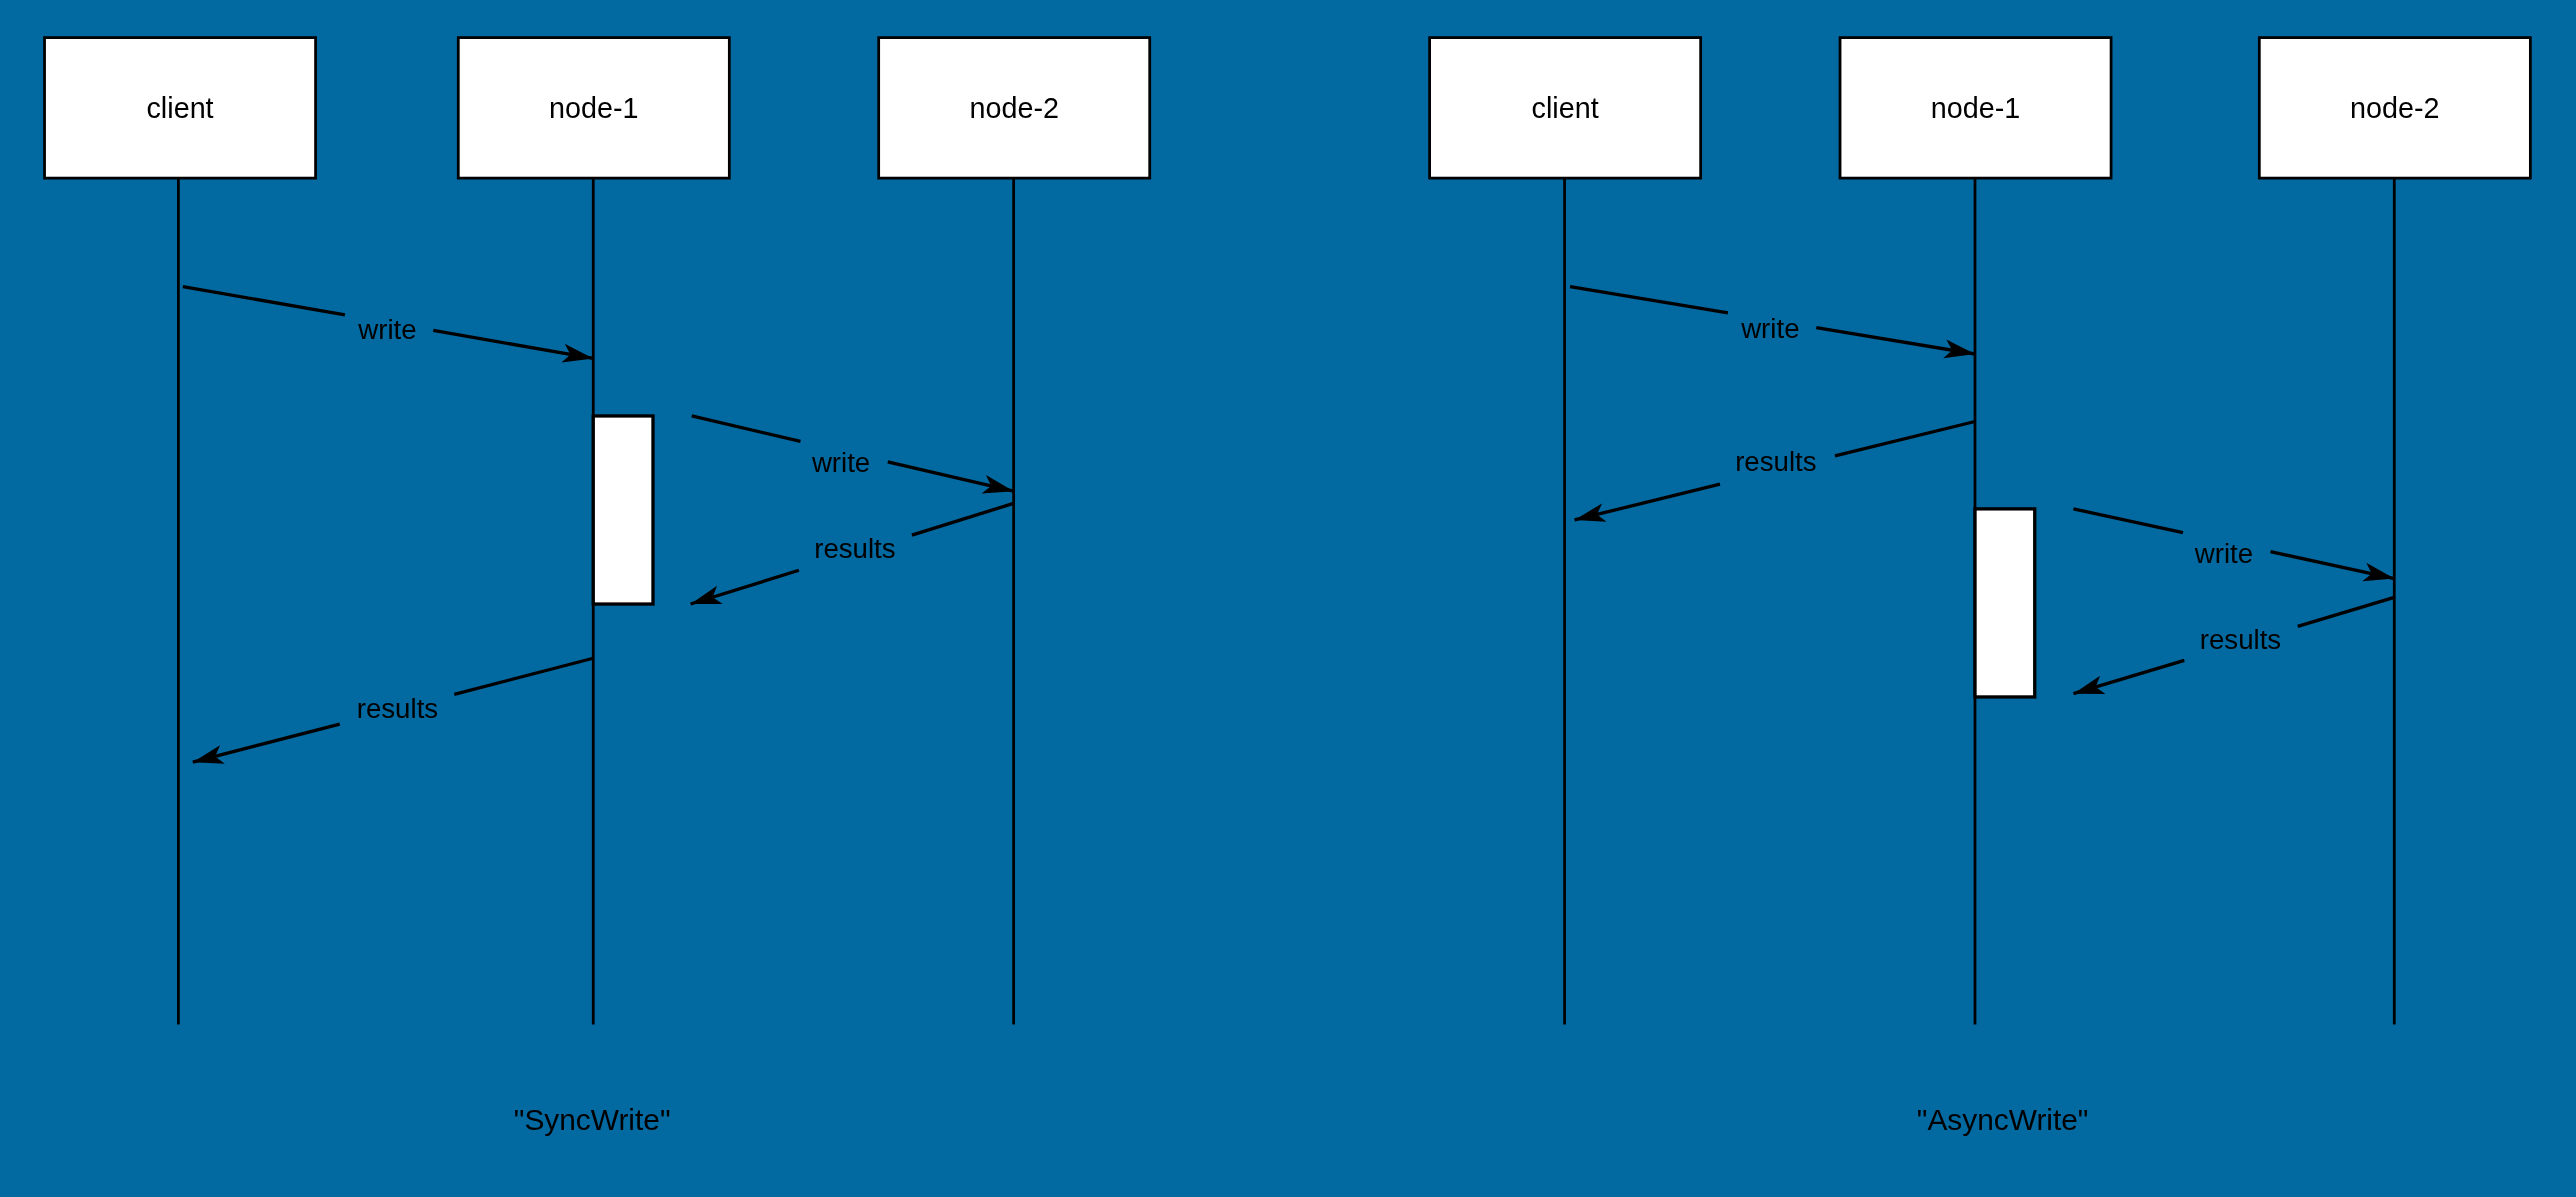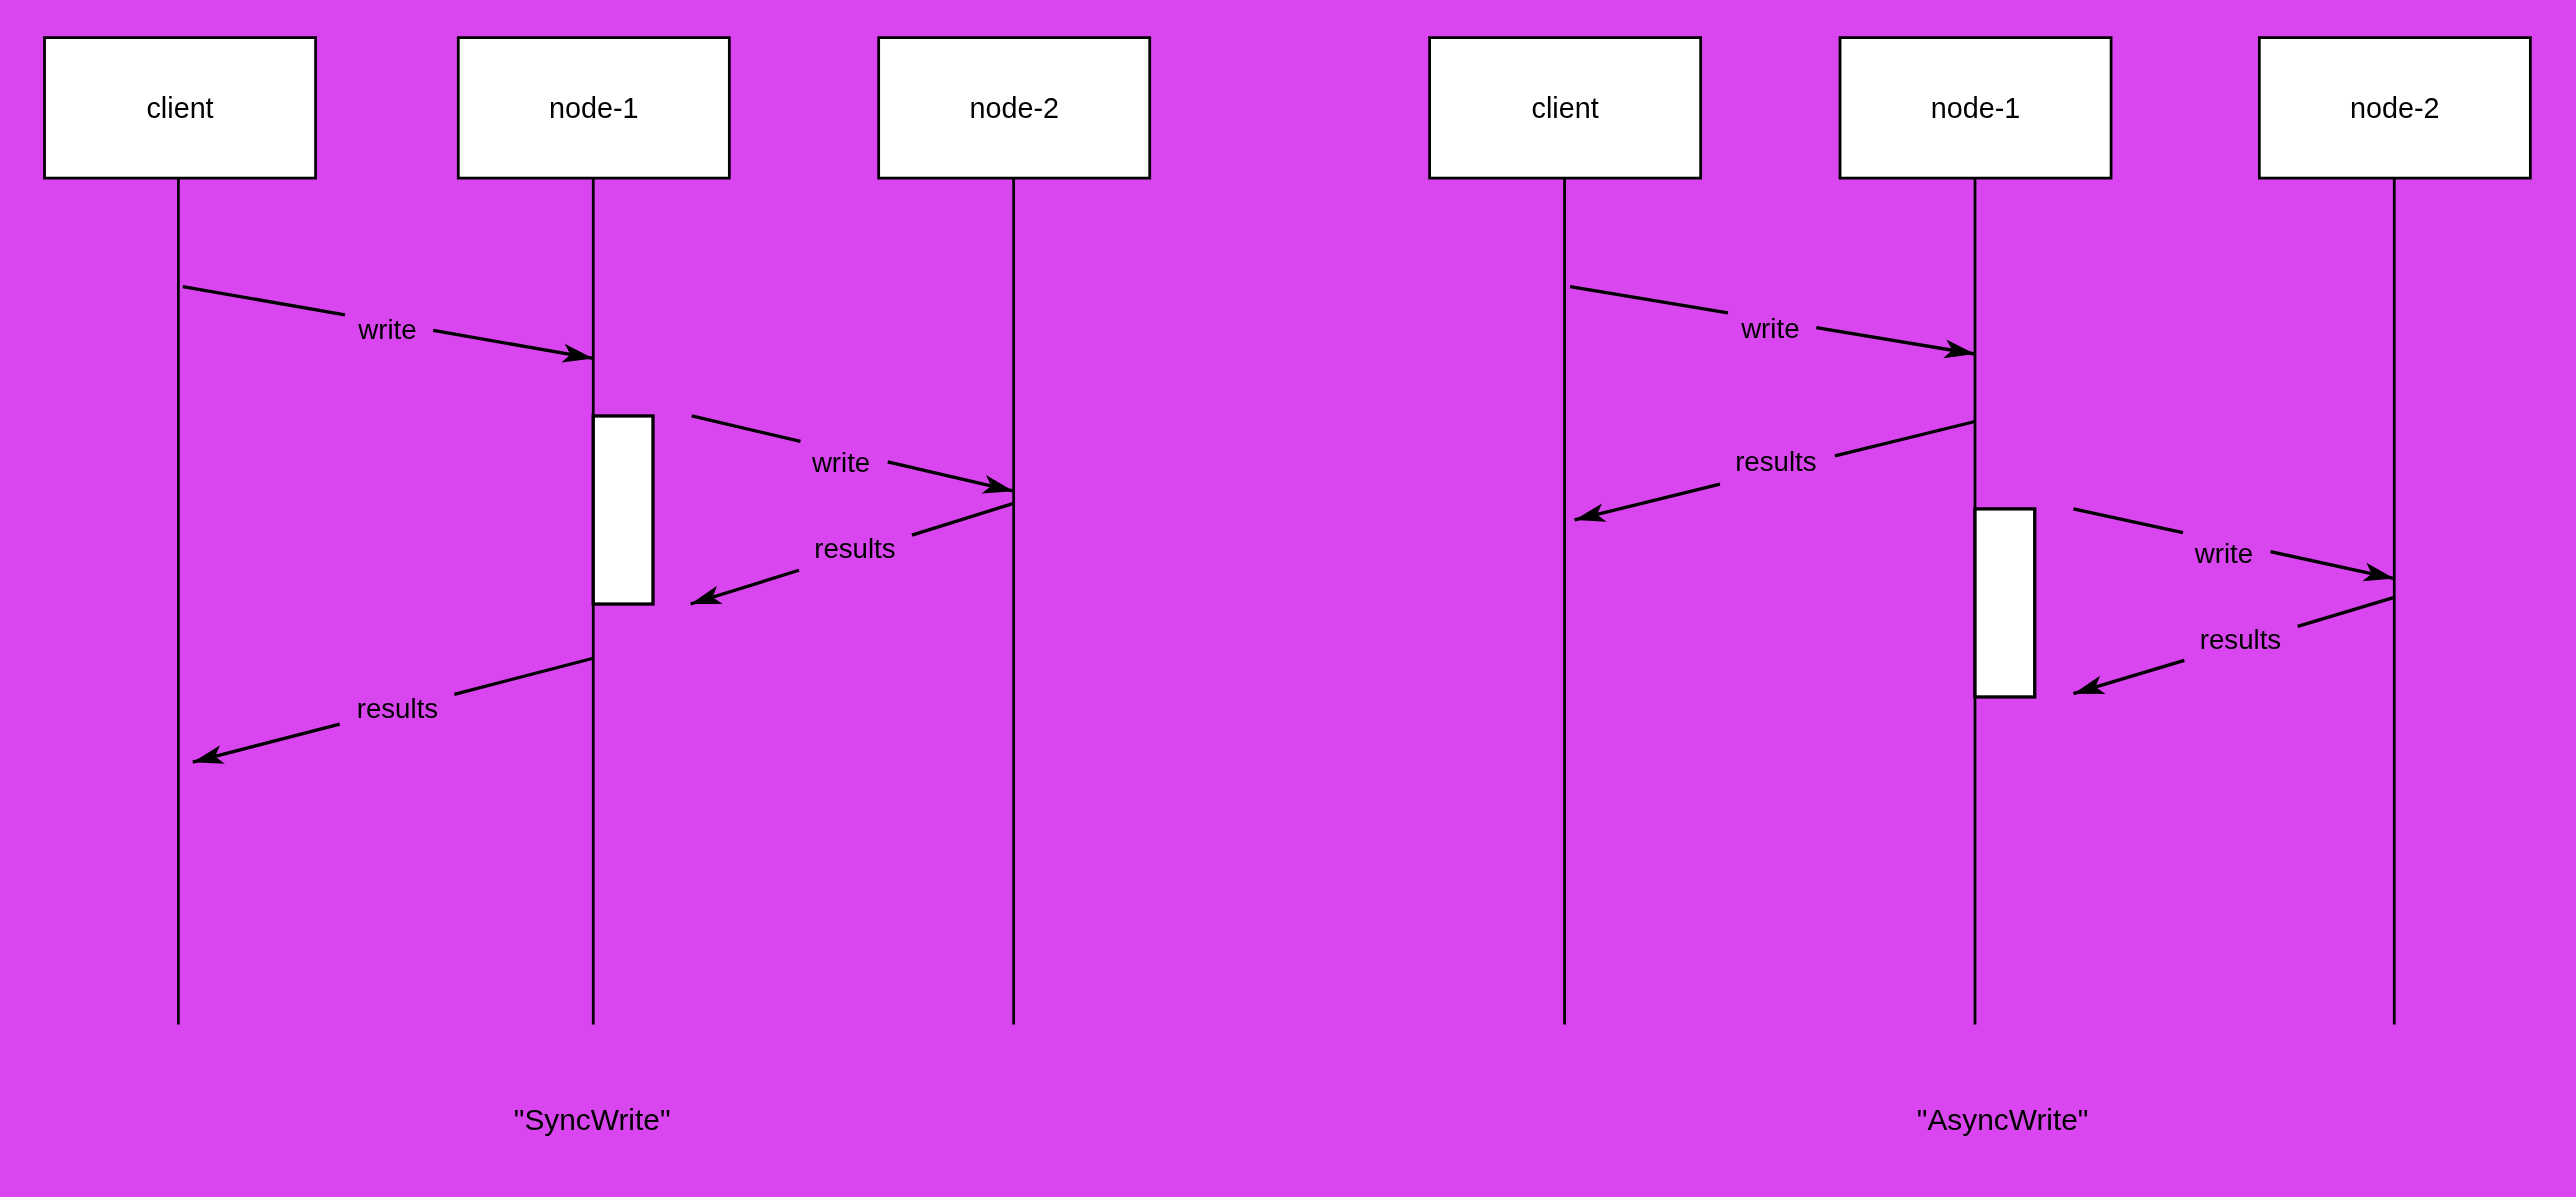--- a/index.html
+++ b/index.html
@@ -17,7 +17,7 @@
     position: relative;
     width: 2576px;
     height: 1197px;
-    background: #d946ef;
+    background: #0369a1;
   }
   svg.diagram-svg {
     position: absolute;

